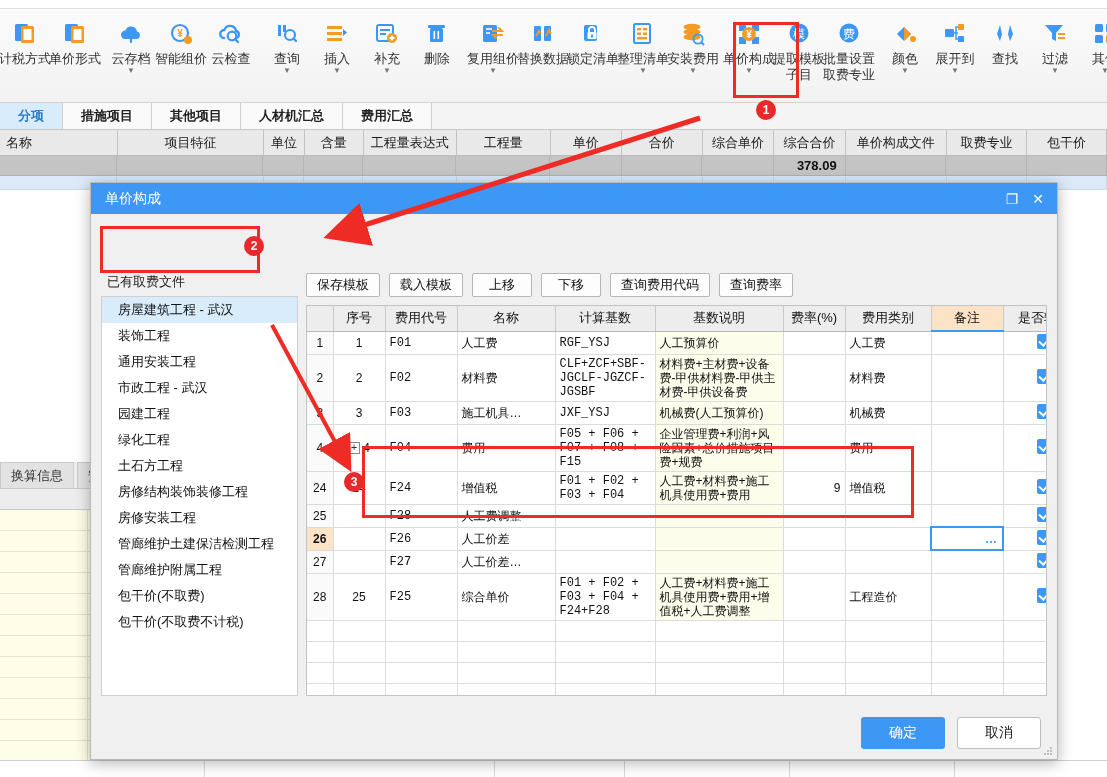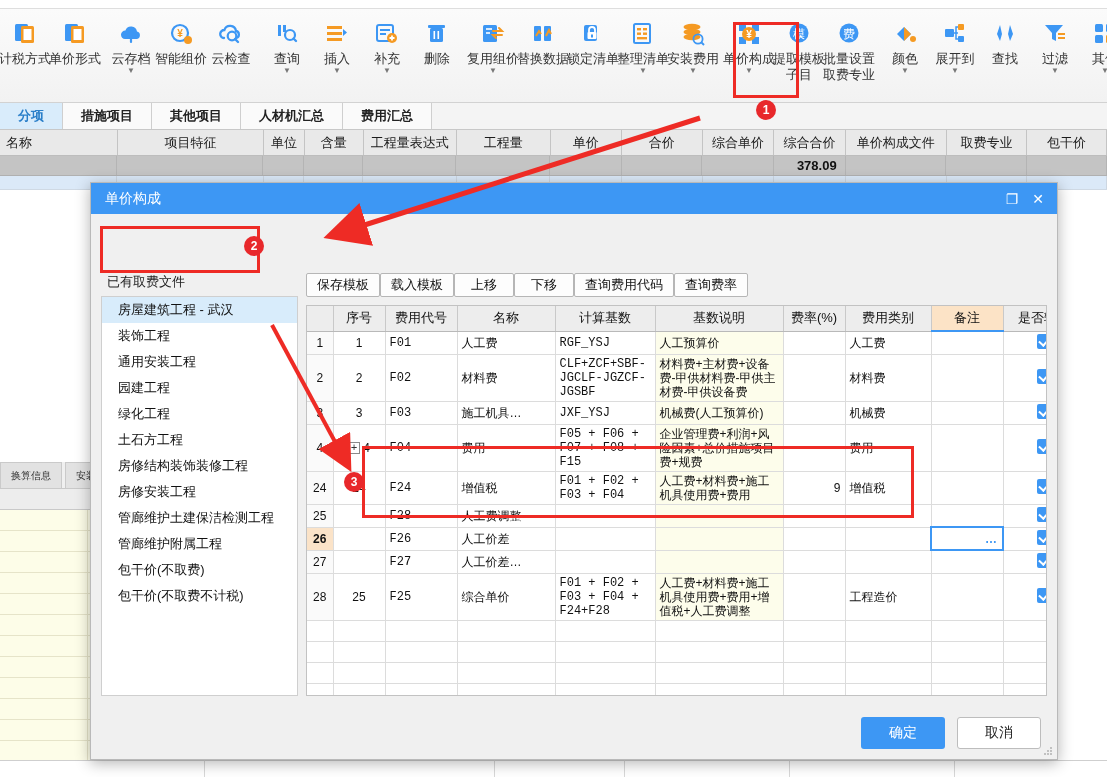--- a/index.html
+++ b/index.html
@@ -131,7 +131,7 @@
 
   
   .rightpane { flex:1; display:flex; flex-direction:column; min-width:0; }
-  .dlg-toolbar { height:26px; display:flex; align-items:center; margin-bottom:7px; }
+  .dlg-toolbar { height:26px; display:flex; align-items:center; gap:9px; margin-bottom:7px; }
   .tb-btn {
     height:24px; min-width:60px; padding:0 10px; background:#fdfdfd;
     border:1px solid #b6b6b6; border-radius:2px; font-size:13px; color:#111;

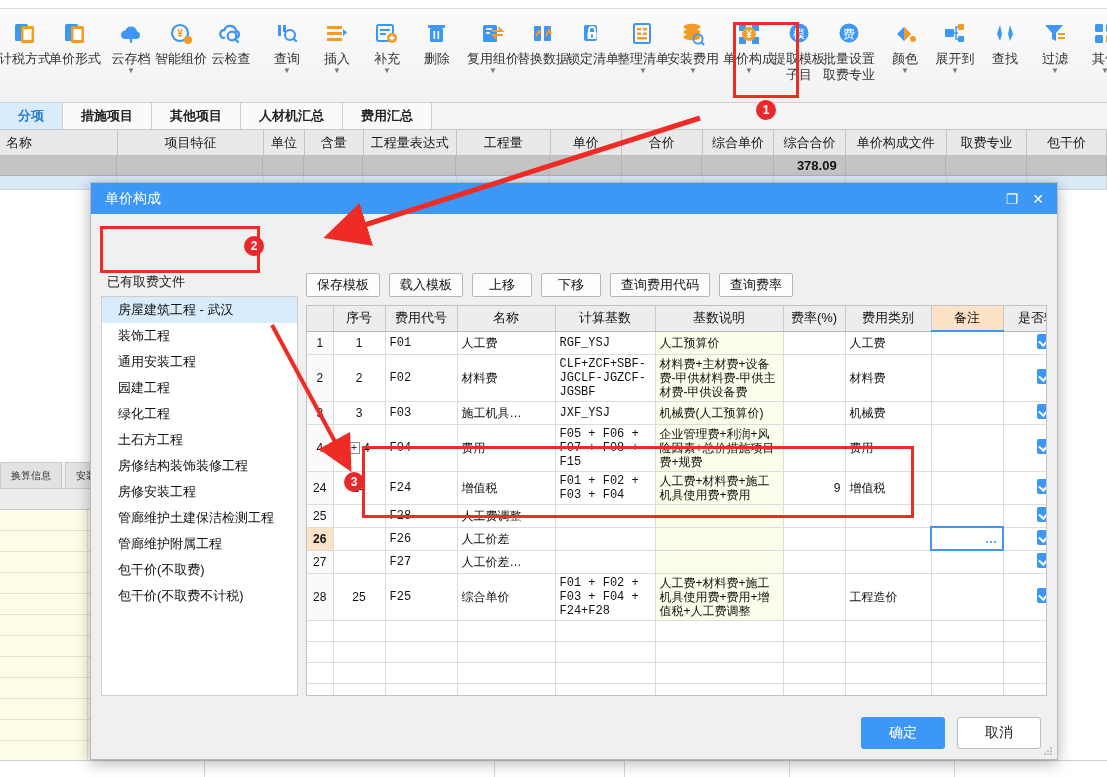--- a/index.html
+++ b/index.html
@@ -570,6 +570,7 @@
           <div class="file-item sel">房屋建筑工程 - 武汉</div>
           <div class="file-item">装饰工程</div>
           <div class="file-item">通用安装工程</div>
+          <div class="file-item">市政工程 - 武汉</div>
           <div class="file-item">园建工程</div>
           <div class="file-item">绿化工程</div>
           <div class="file-item">土石方工程</div>

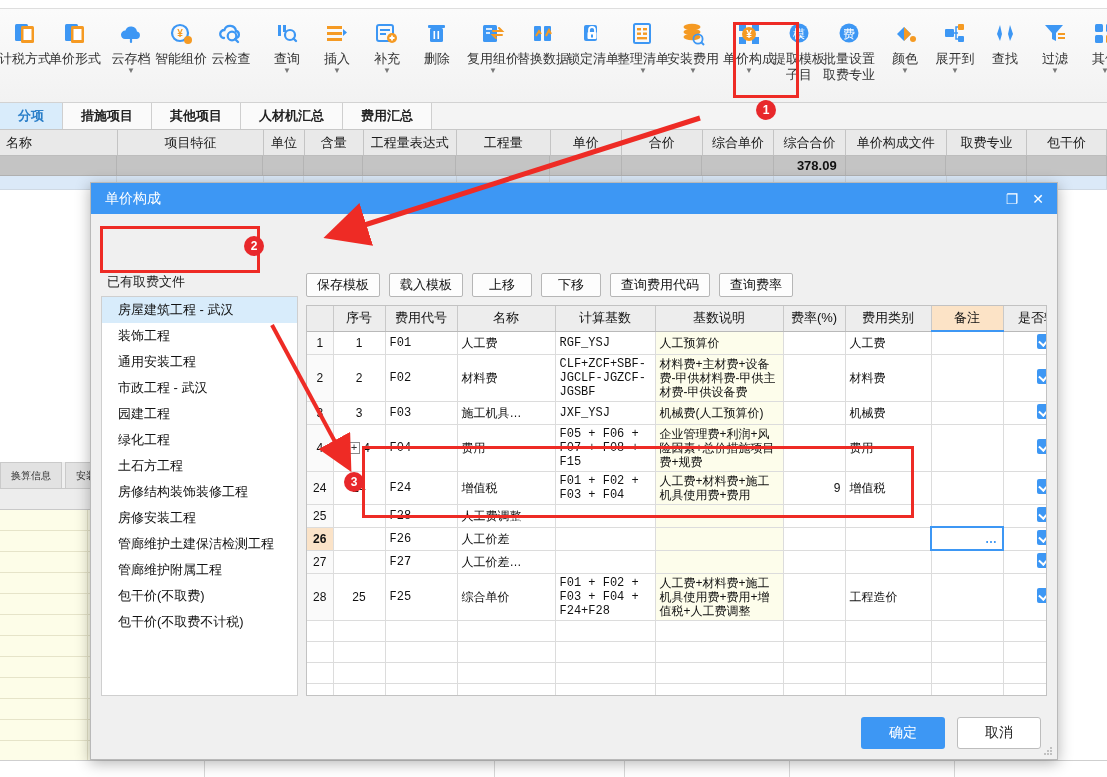--- a/index.html
+++ b/index.html
@@ -79,7 +79,7 @@
     position:absolute; left:0; top:462px; height:26px; width:300px;
     display:flex; align-items:stretch; background:#f0f0f0;
   }
-  .lowtab { padding:0 10px; display:flex;align-items:center; font-size:10px;
+  .lowtab { padding:0 10px; display:flex;align-items:center; font-size:13px;
             background:#e2e2e2; border:1px solid #cacaca; border-bottom:none; color:#333;}
   .lowtab + .lowtab { margin-left:3px; }
   .lowgrid-head {

